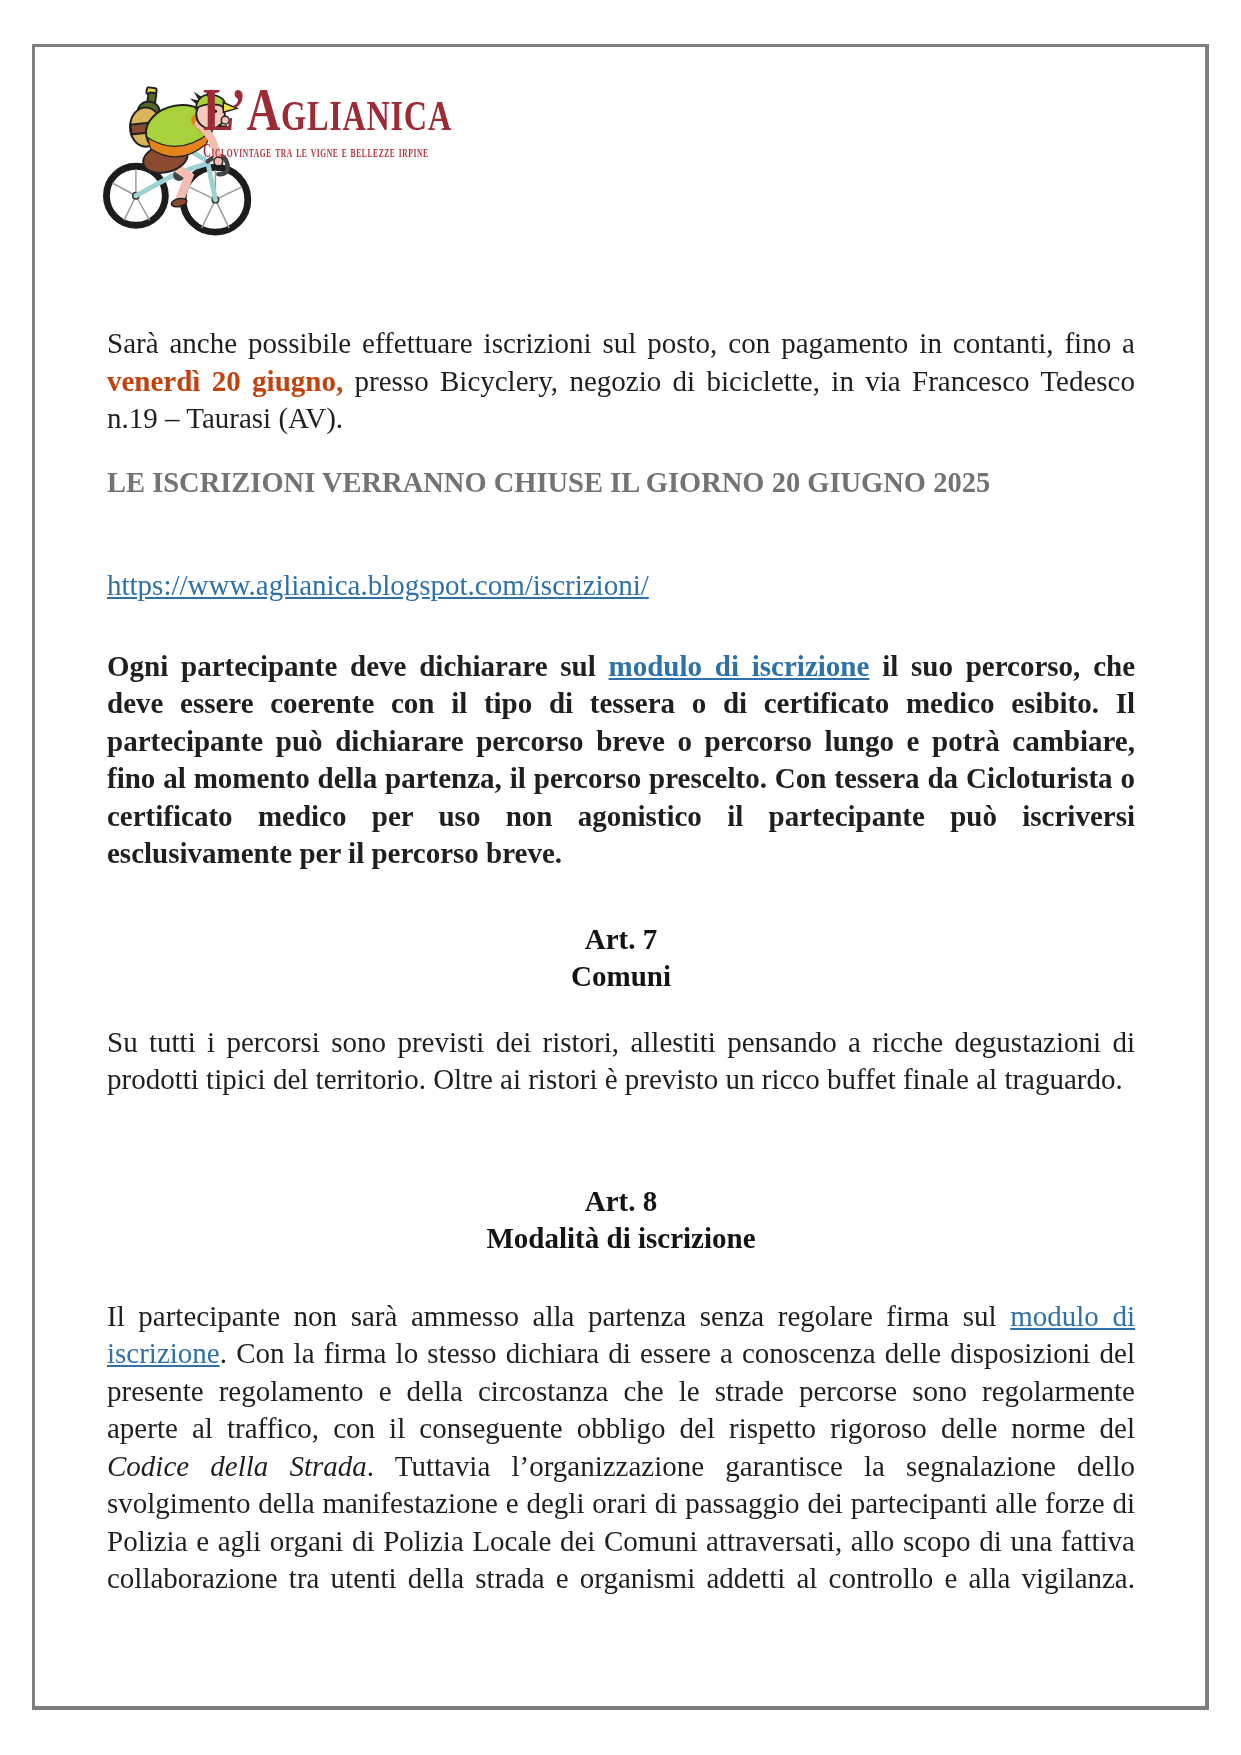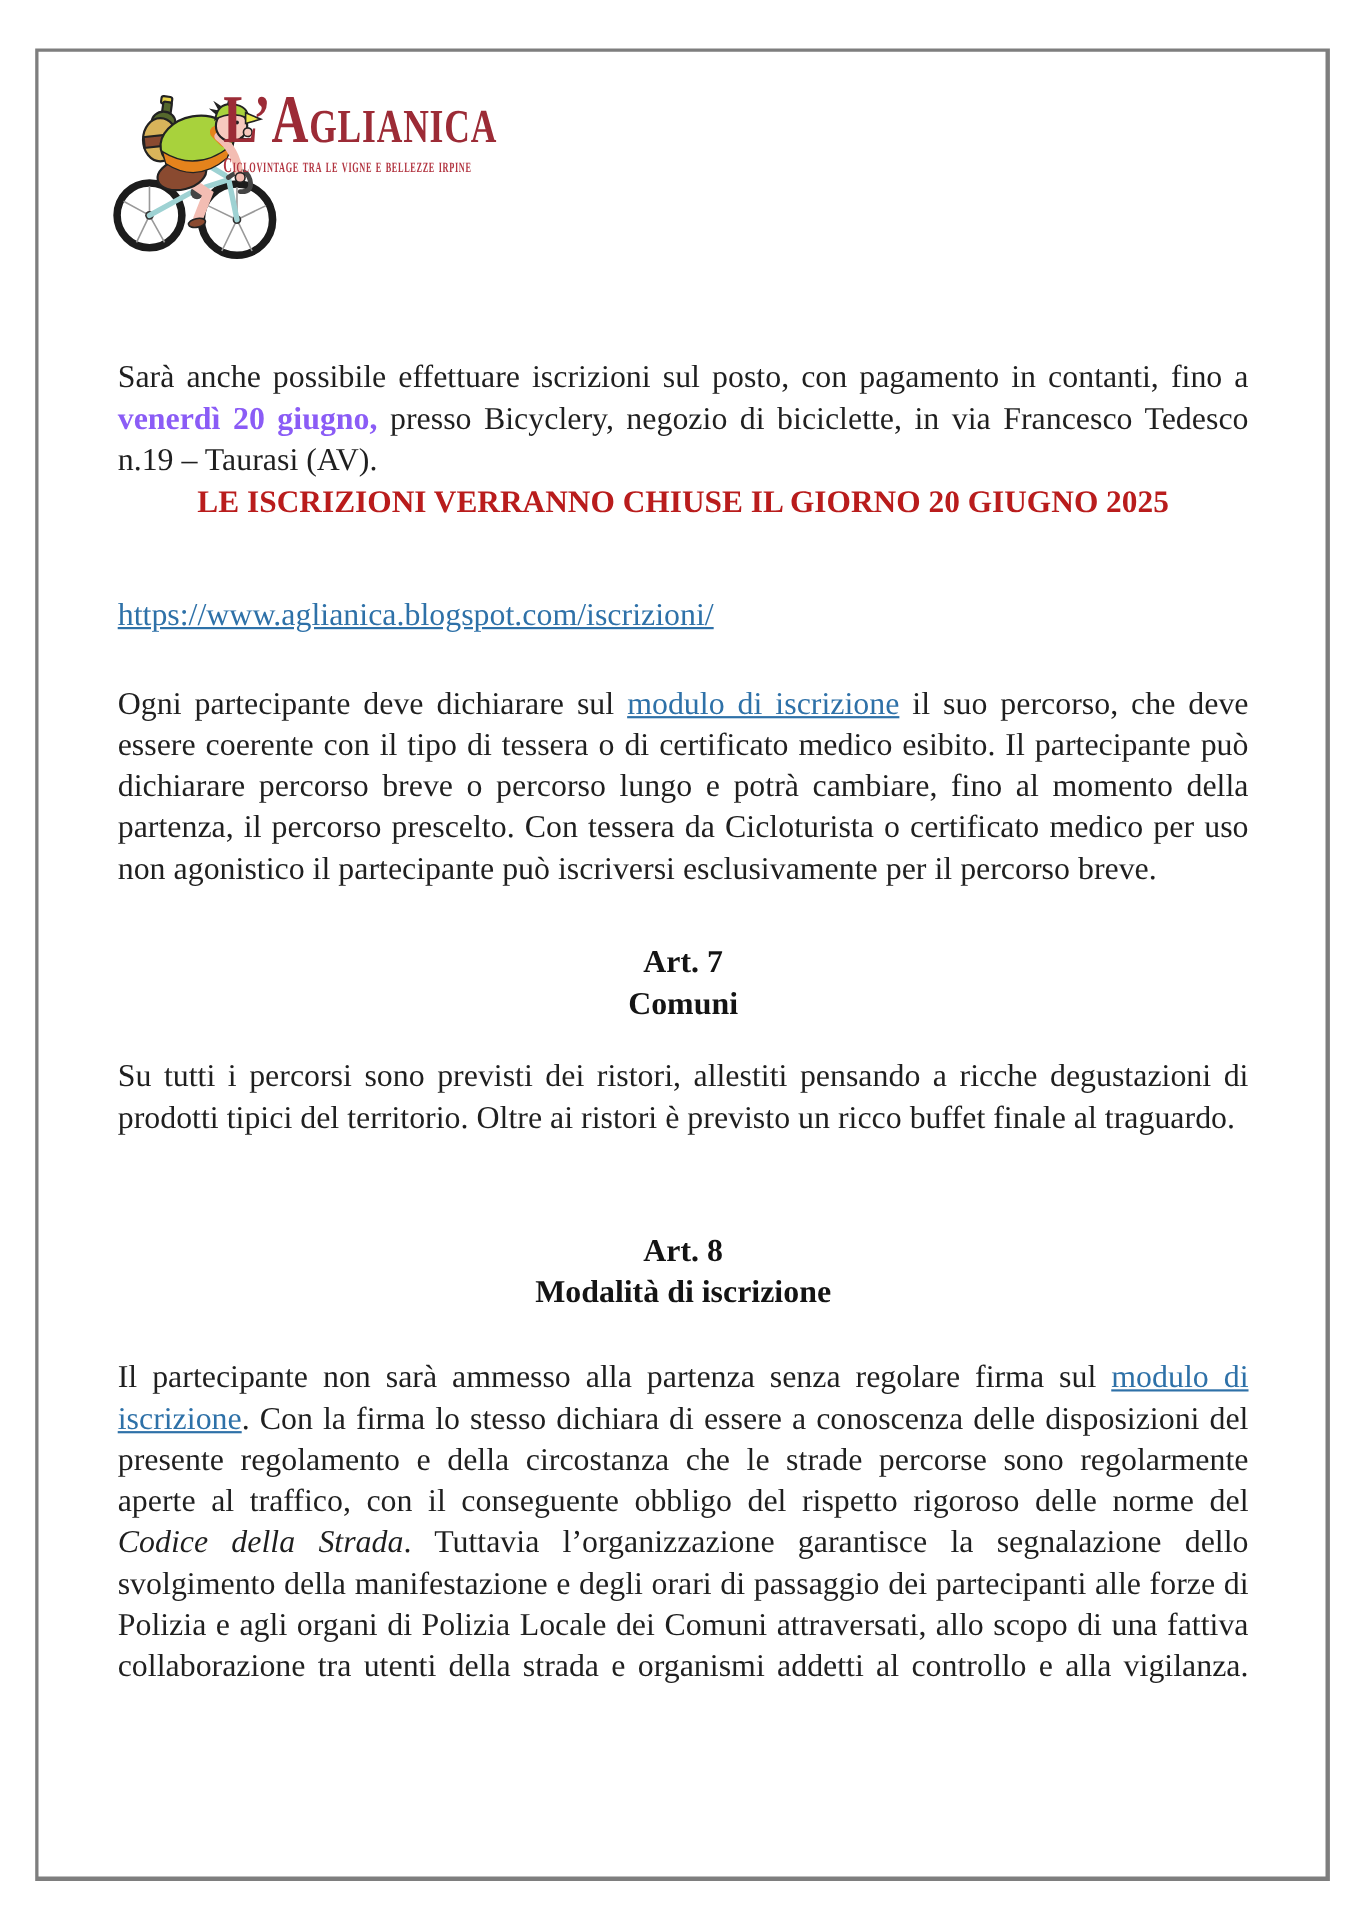--- a/index.html
+++ b/index.html
@@ -29,7 +29,7 @@
   .art8{margin-top:84px;}
   .p-terms{margin-top:40px;text-align-last:justify;}
   .link{color:#2e71a8;text-decoration:underline;cursor:pointer;}
-  b{color:#8b5cf6;}
+  b{color:#c2410c;}
 </style>
 </head>
 <body>

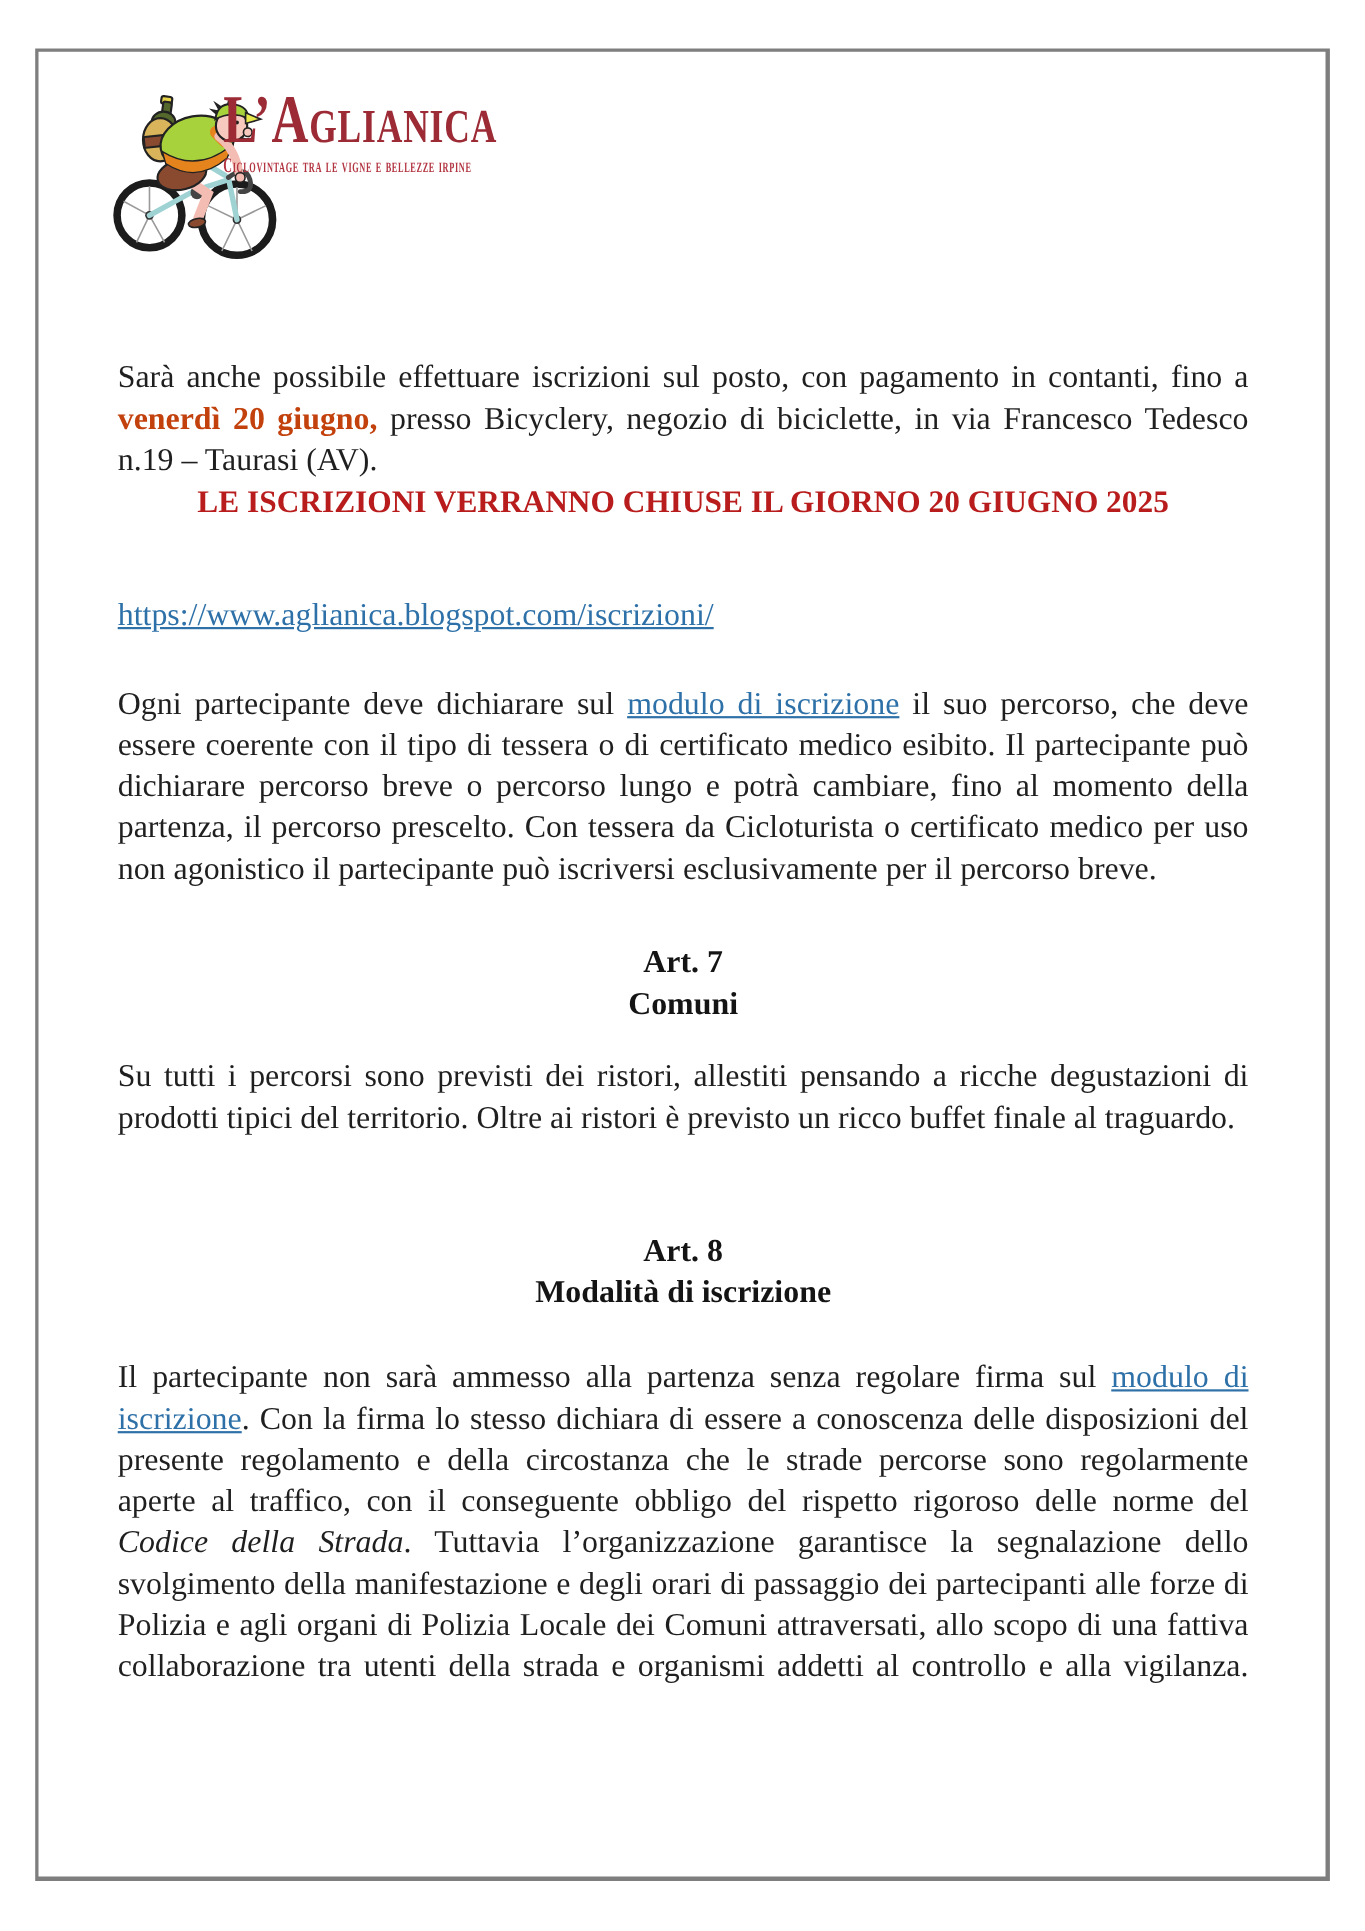--- a/index.html
+++ b/index.html
@@ -20,7 +20,7 @@
   p{margin:0;}
   .body{font-size:29px;line-height:37.5px;color:#1f1f1f;text-align:justify;}
   .p-intro{margin-top:88px;}
-  .closing{font-size:28.5px;line-height:37.5px;font-weight:bold;text-align:center;color:#b91c1c;}
+  .closing{margin-top:26px;font-size:28.5px;line-height:37.5px;font-weight:bold;color:#737373;}
   .linkline{margin-top:66px;font-size:29px;line-height:37.5px;}
   .p-route{margin-top:43px;}
   .art{margin:17px;text-align:center;font-weight:bold;font-size:29px;line-height:37.5px;color:#141414;}

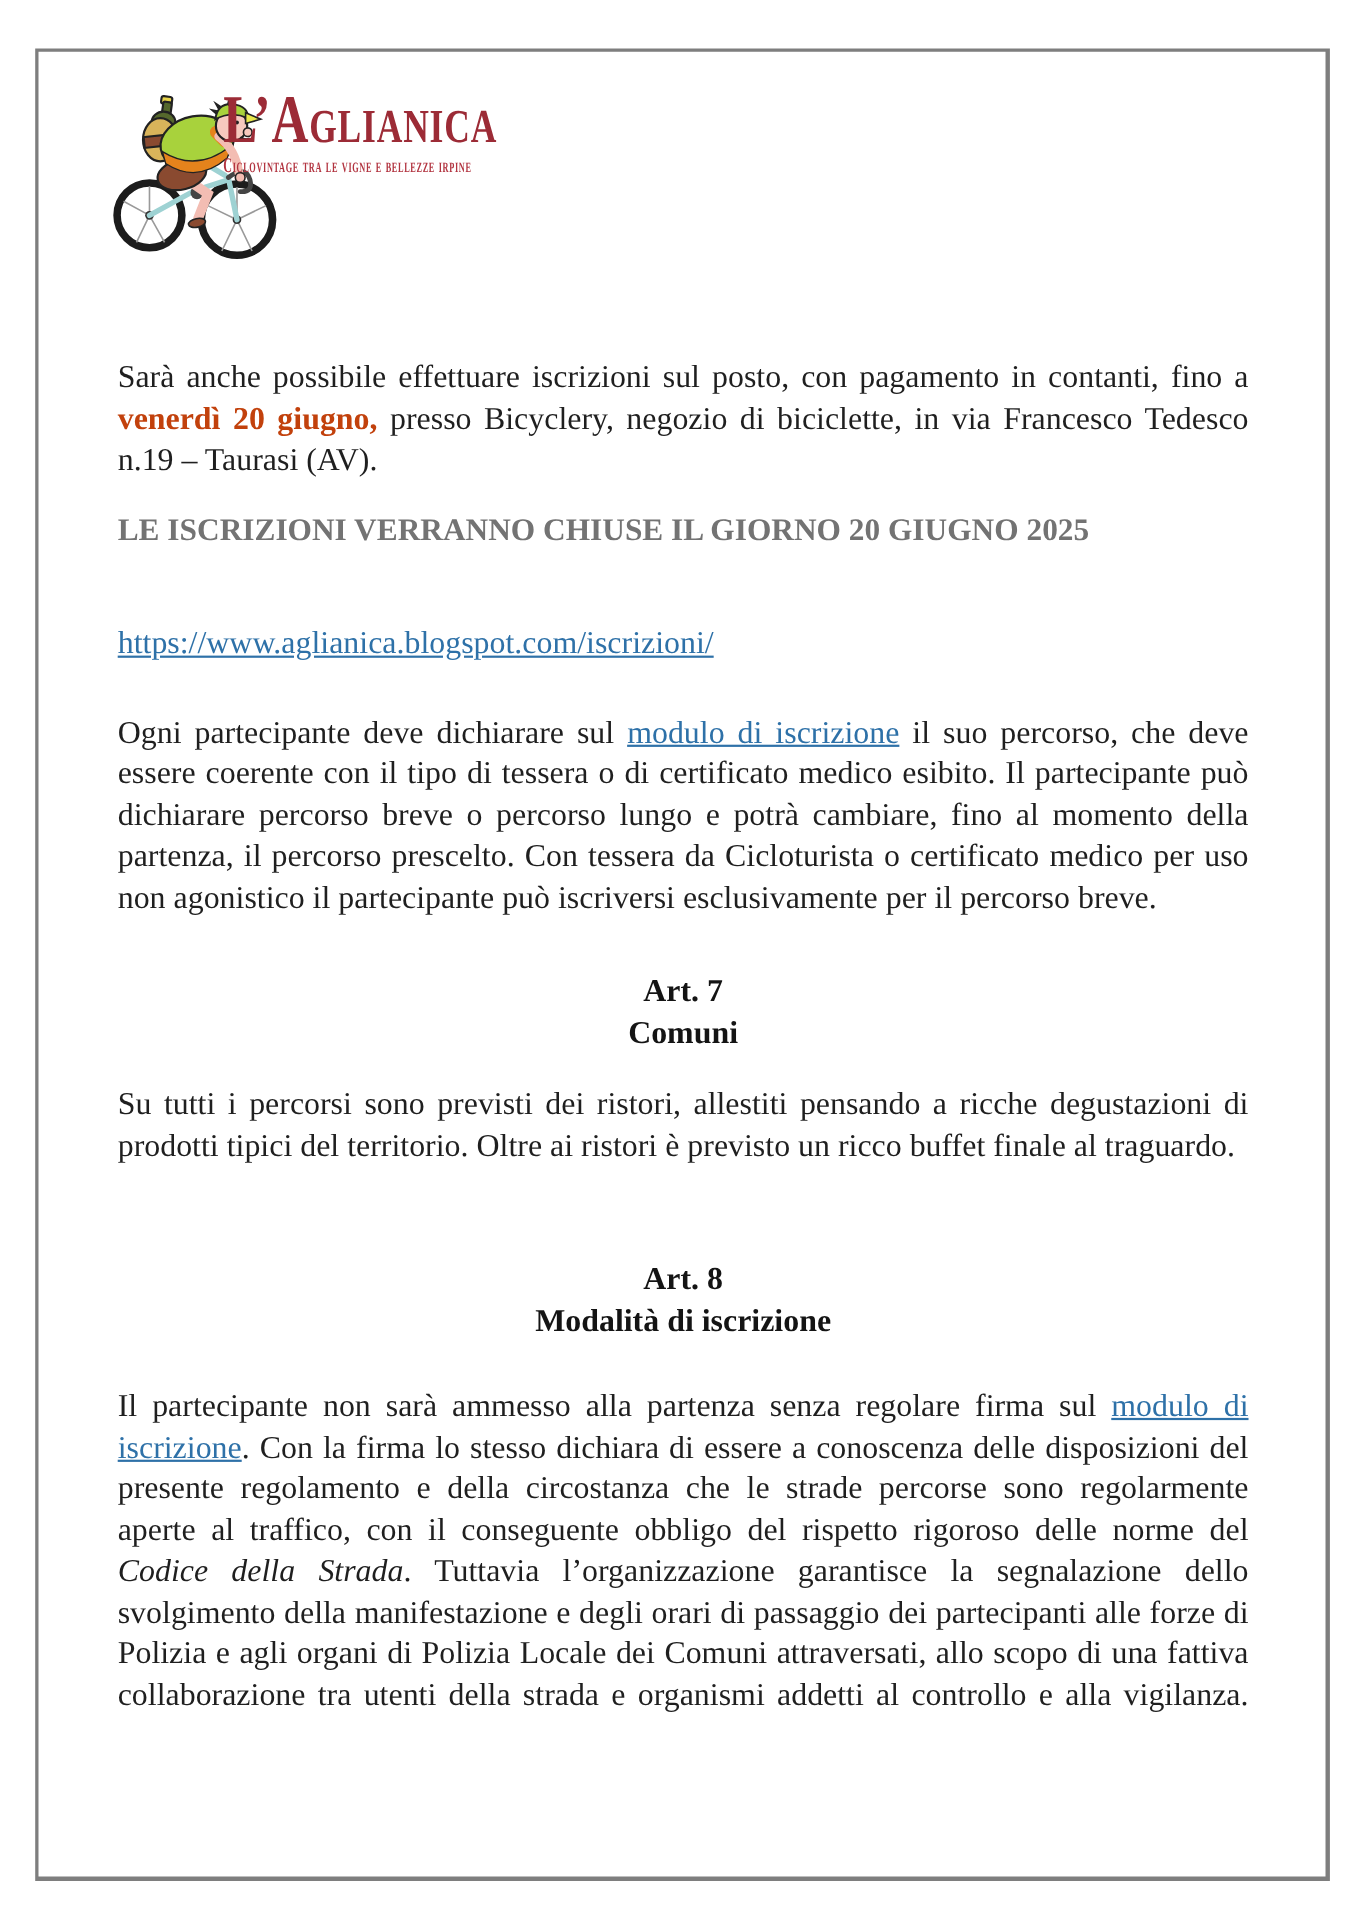--- a/index.html
+++ b/index.html
@@ -22,7 +22,7 @@
   .p-intro{margin-top:88px;}
   .closing{margin-top:26px;font-size:28.5px;line-height:37.5px;font-weight:bold;color:#737373;}
   .linkline{margin-top:66px;font-size:29px;line-height:37.5px;}
-  .p-route{margin-top:43px;}
+  .p-route{margin-top:43px;font-weight:bold;}
   .art{margin:17px;text-align:center;font-weight:bold;font-size:29px;line-height:37.5px;color:#141414;}
   .art7{margin-top:48px;}
   .p-refresh{margin-top:28px;}

